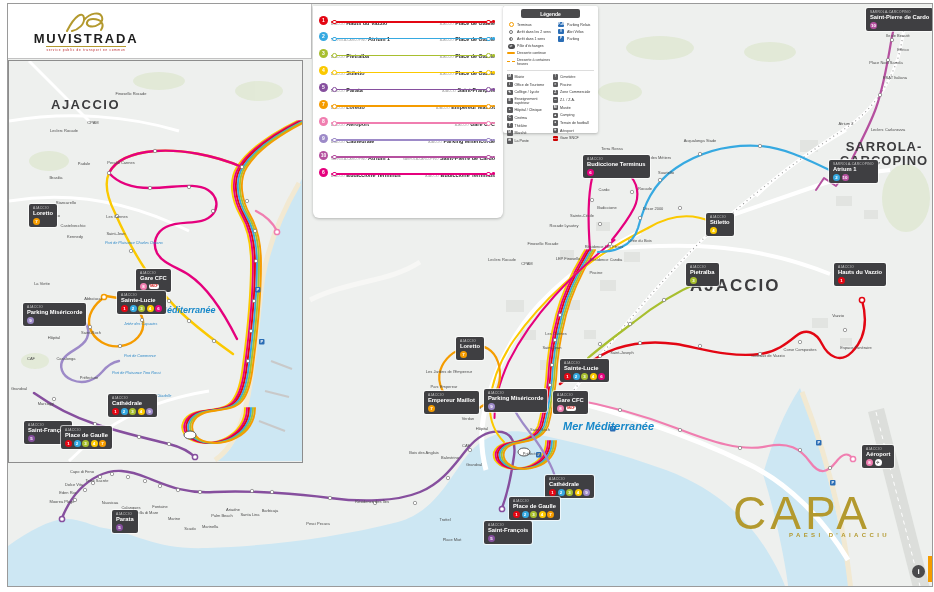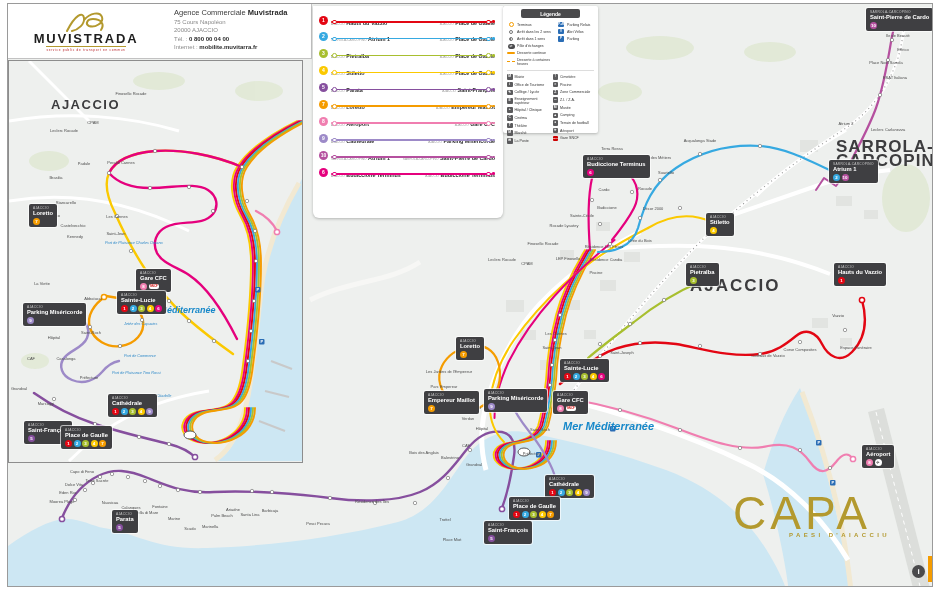--- a/index.html
+++ b/index.html
@@ -670,22 +670,6 @@
       <div id="brand">MUVISTRADA</div>
       <div id="tagline">service public de transport en commun</div>
     </div>
-    <div id="agency">
-      <div class="ttl">
-        <span>Agence Commerciale</span>
-        <b>Muvistrada</b>
-      </div>
-      <div>75 Cours Napoléon</div>
-      <div>20000 AJACCIO</div>
-      <div>
-        <span>Tél. :</span>
-        <b>0 800 00 04 00</b>
-      </div>
-      <div>
-        <span>Internet :</span>
-        <b>mobilite.muvitarra.fr</b>
-      </div>
-    </div>
   </div>
 
   <div id="index-panel">

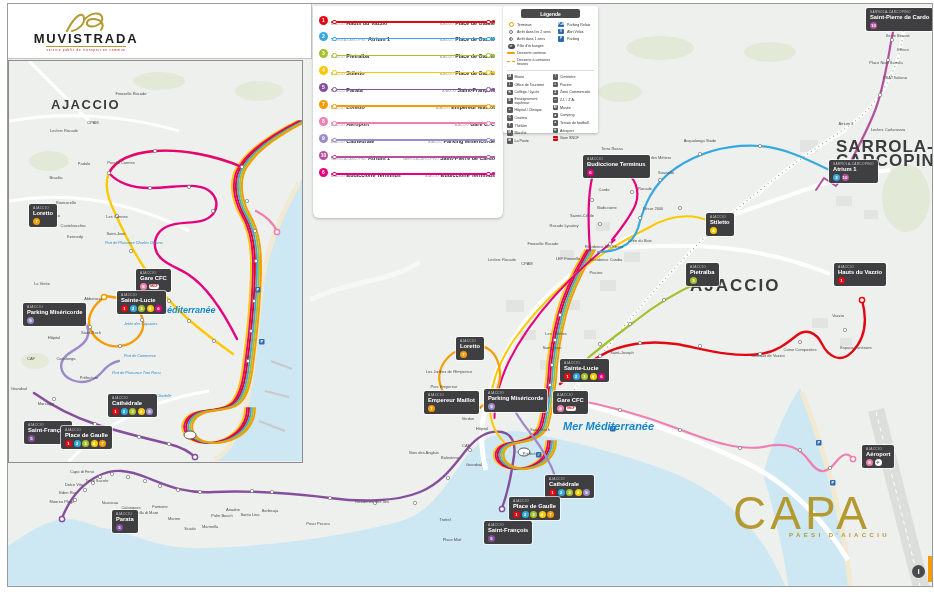--- a/index.html
+++ b/index.html
@@ -17,7 +17,7 @@
   
   .city-big{position:absolute;font-weight:bold;color:#3c3c3e;letter-spacing:2px;z-index:3;}
   .sea-label{position:absolute;font-weight:bold;font-style:italic;color:#1788c9;z-index:3;white-space:nowrap;}
-  .region-big{position:absolute;font-weight:bold;color:#3c3c3e;font-size:17px;line-height:14px;letter-spacing:1px;text-align:center;z-index:3;}
+  .region-big{position:absolute;font-weight:bold;color:#3c3c3e;font-size:13px;line-height:14px;letter-spacing:1px;text-align:center;z-index:3;}
   
   .map-label{position:absolute;background:#3f3f42;color:#fff;padding:2px 4px;border-radius:2px;
              box-shadow:0 0 0 1px rgba(255,255,255,.65);z-index:6;}

